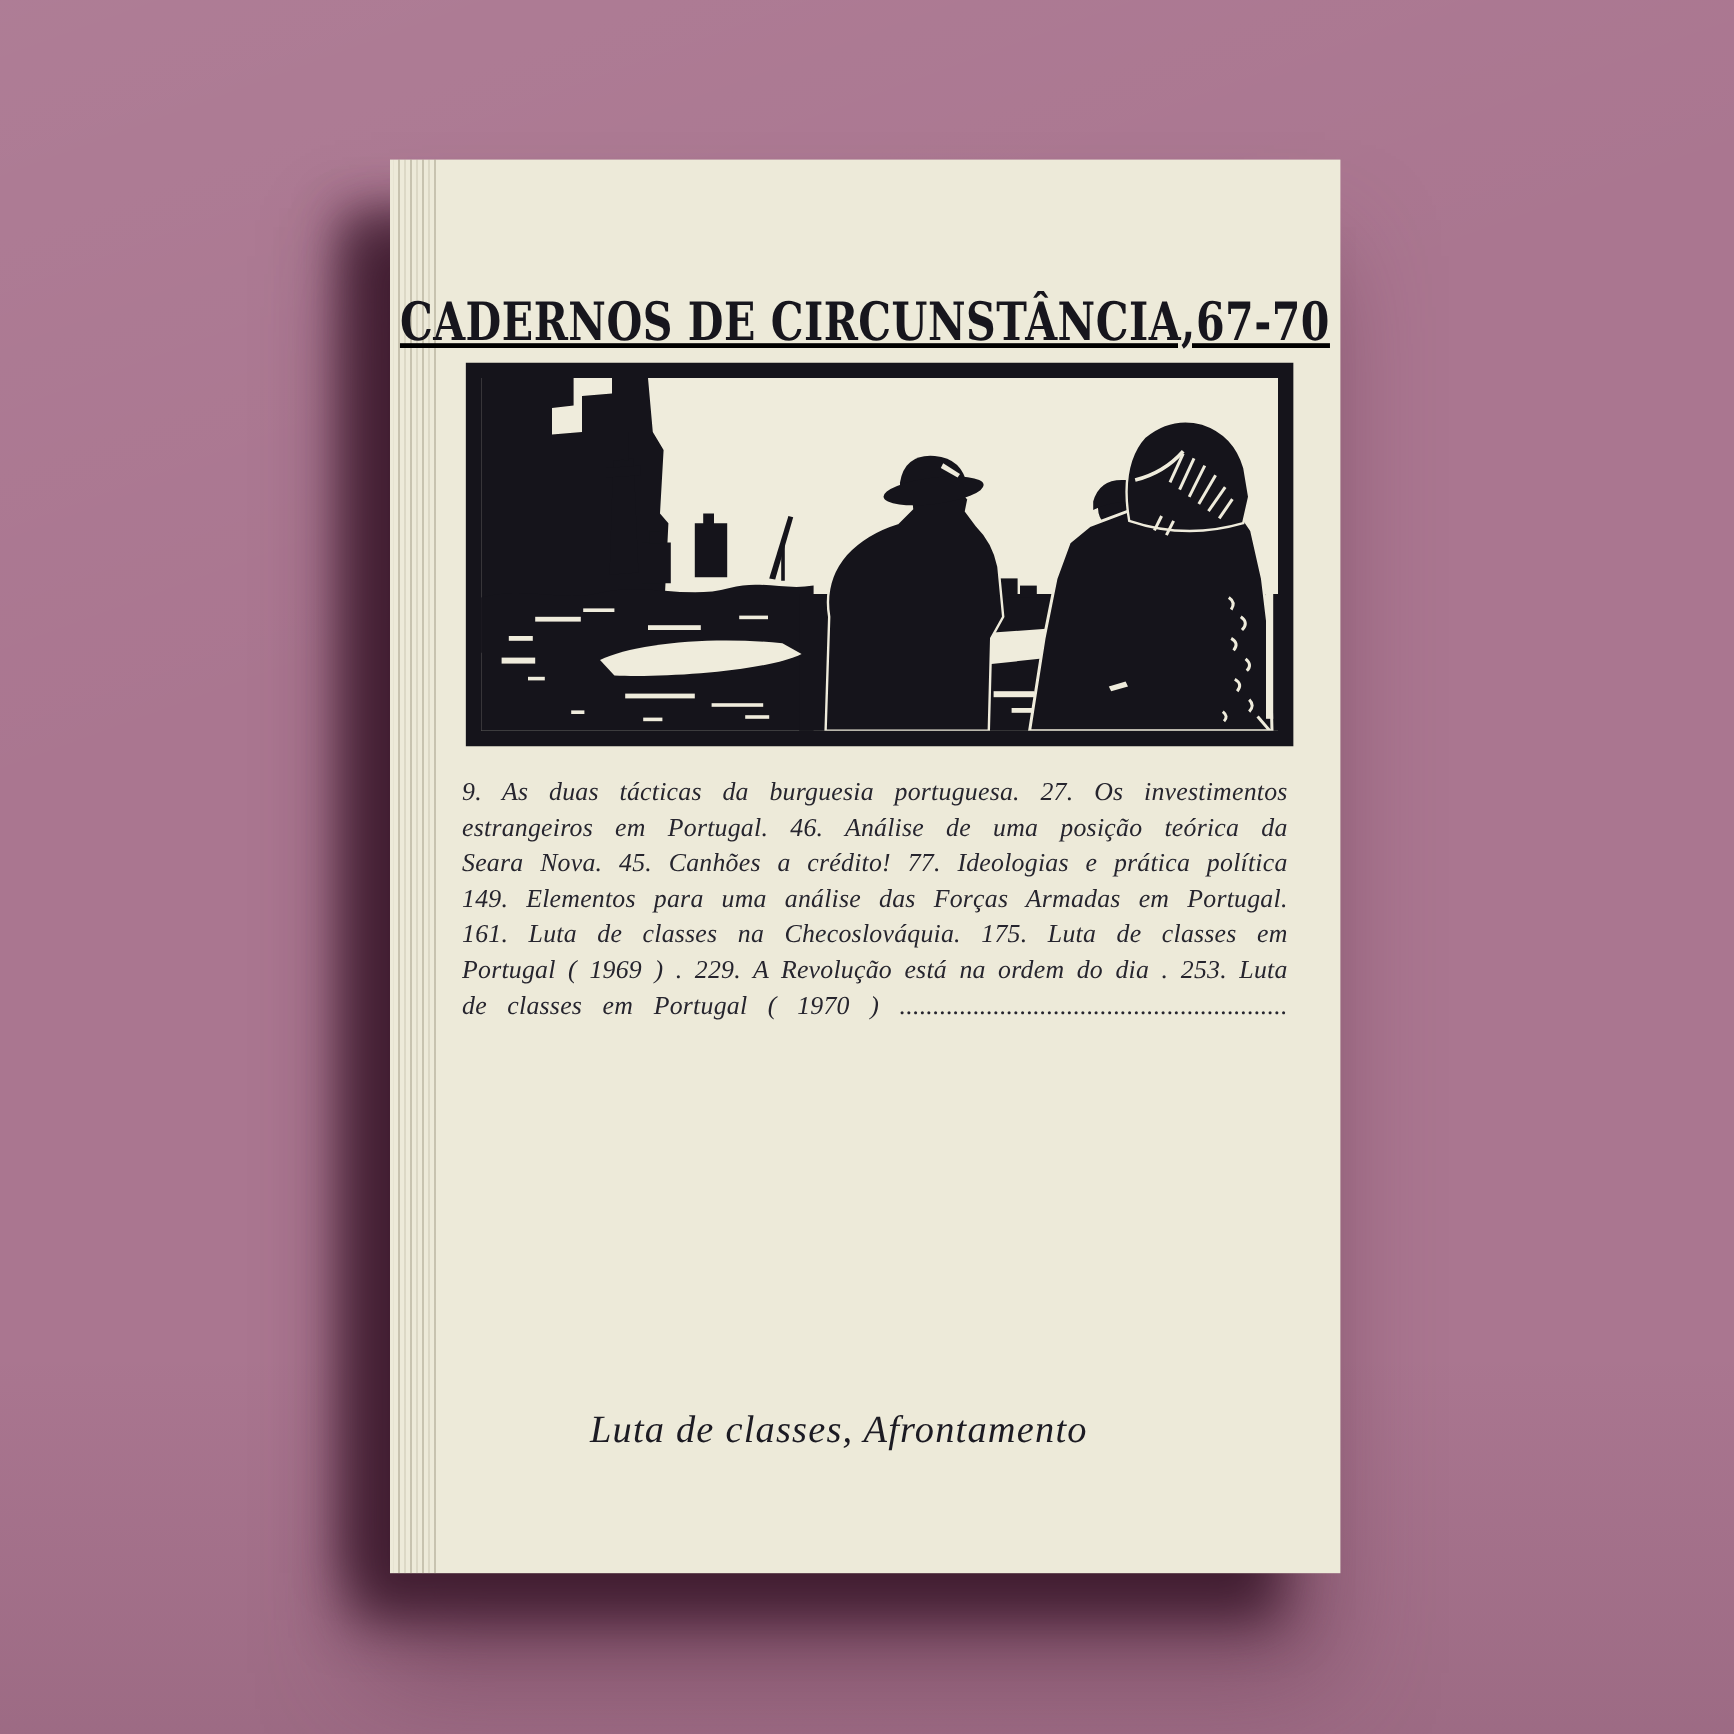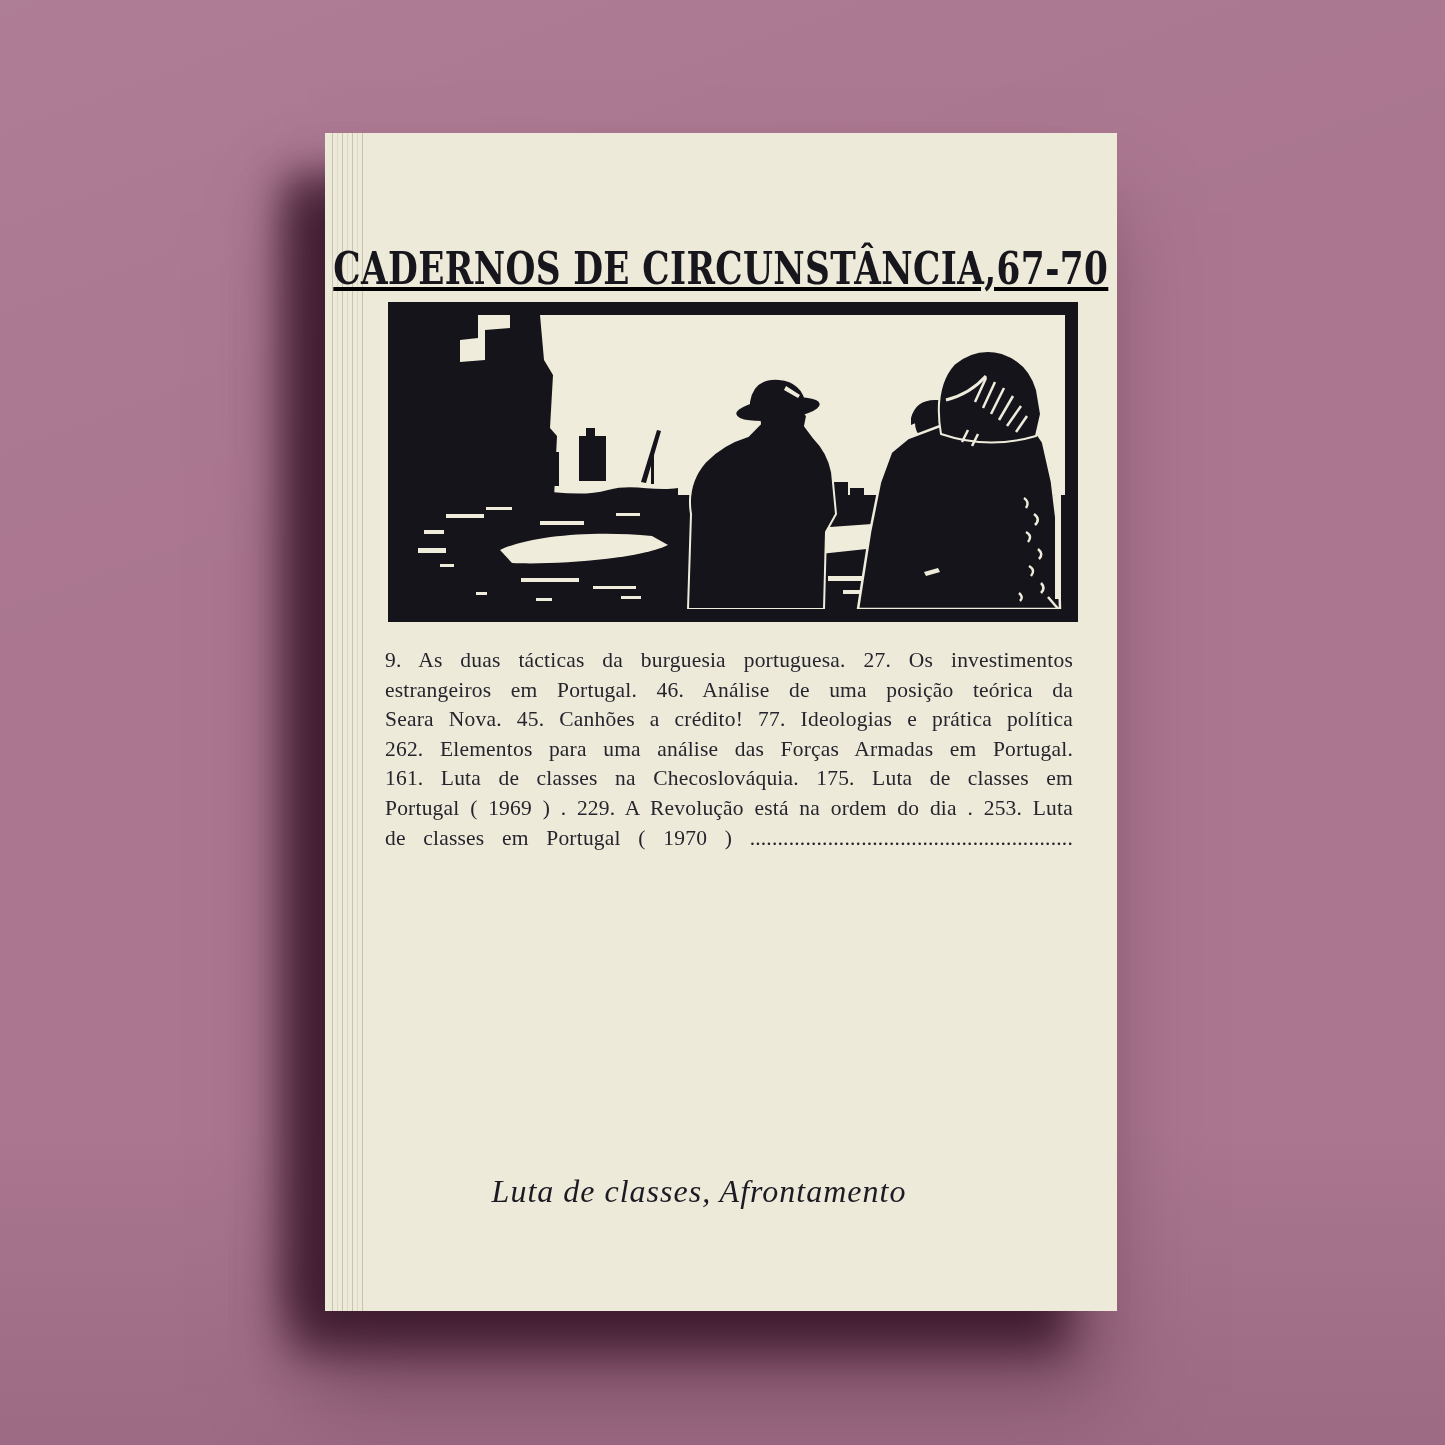--- a/index.html
+++ b/index.html
@@ -55,6 +55,7 @@
   .toc{
     position:absolute;left:60px;top:513px;width:688px;
     font-family:"Liberation Serif", serif;
+    font-style:italic;
     font-size:21.5px;
     line-height:29.6px;
     color:#26252e;

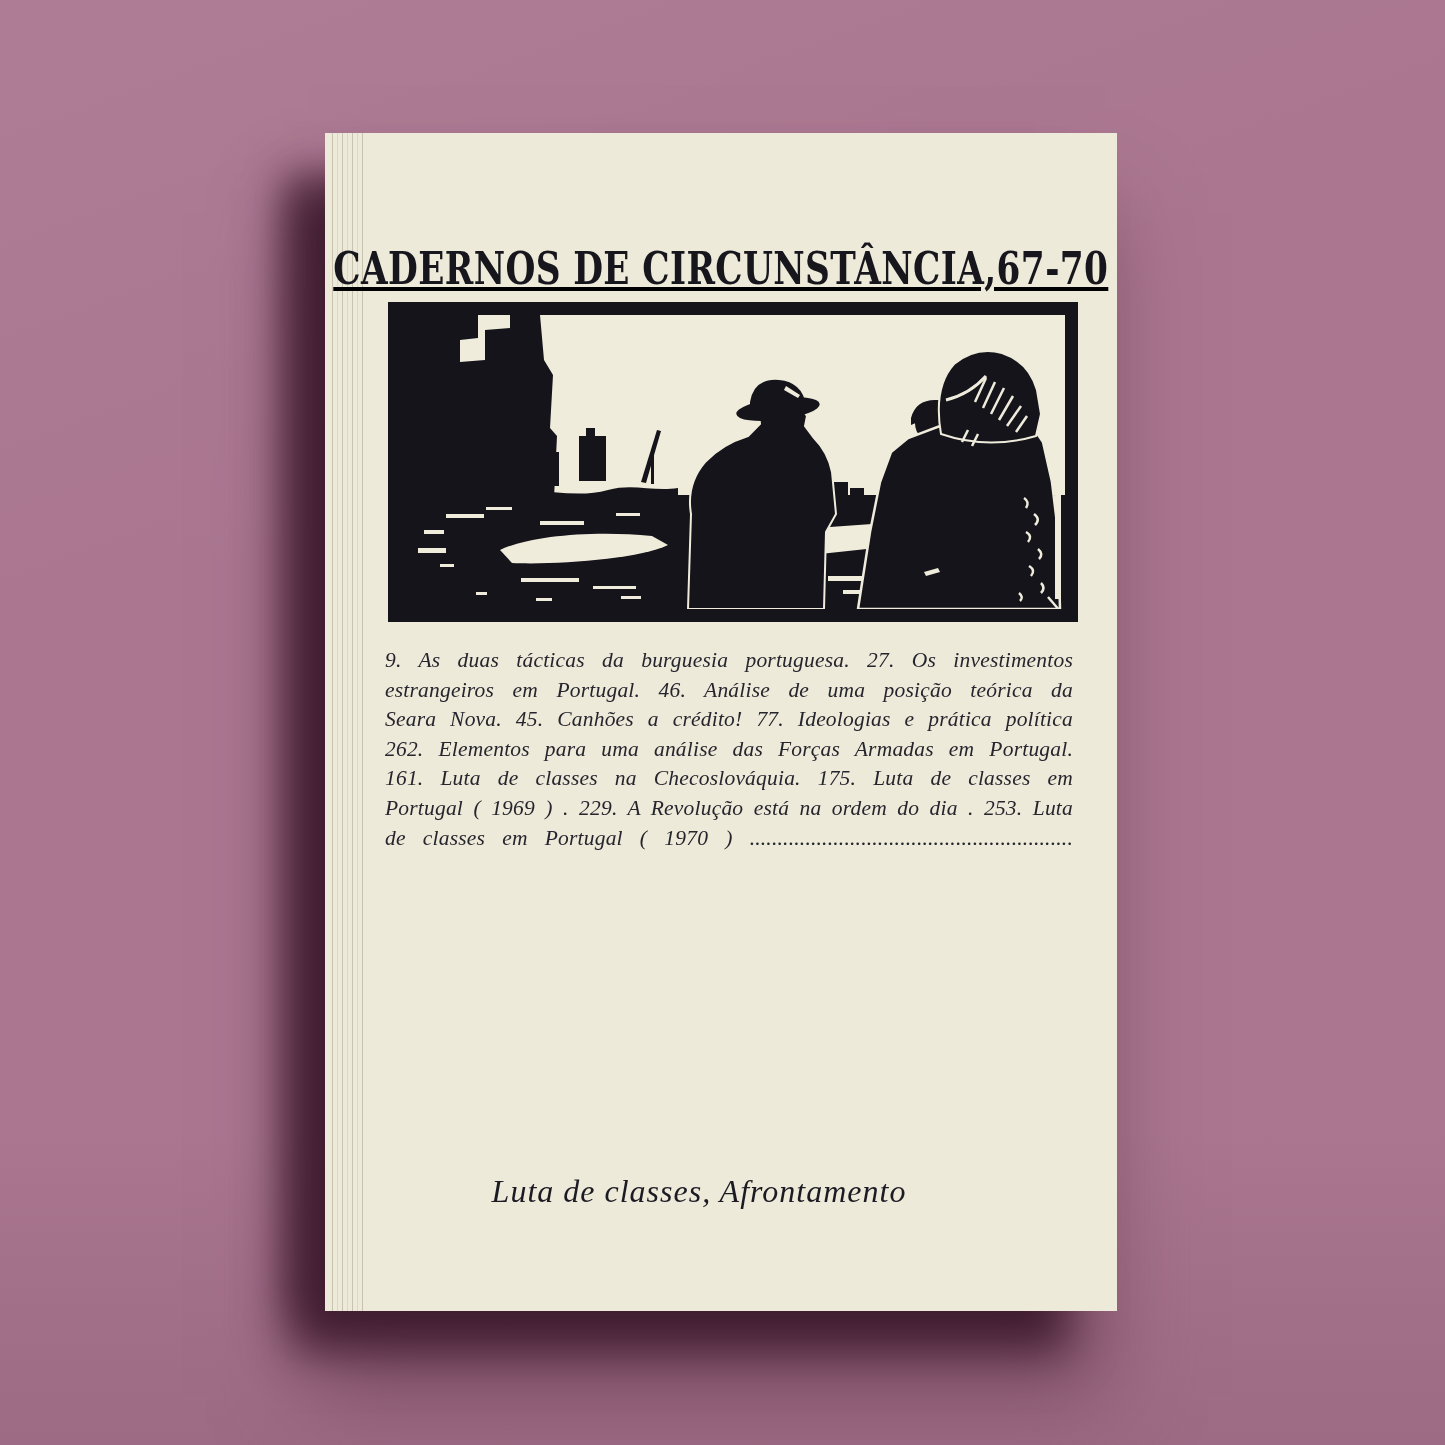--- a/index.html
+++ b/index.html
@@ -186,7 +186,7 @@
       <div class="toc-line">9. As duas tácticas da burguesia portuguesa. 27. Os investimentos</div>
       <div class="toc-line">estrangeiros em Portugal. 46. Análise de uma posição teórica da</div>
       <div class="toc-line">Seara Nova. 45. Canhões a crédito! 77. Ideologias e prática política</div>
-      <div class="toc-line">262. Elementos para uma análise das Forças Armadas em Portugal.</div>
+      <div class="toc-line">149. Elementos para uma análise das Forças Armadas em Portugal.</div>
       <div class="toc-line">161. Luta de classes na Checoslováquia. 175. Luta de classes em</div>
       <div class="toc-line">Portugal ( 1969 ) . 229. A Revolução está na ordem do dia . 253. Luta</div>
       <div class="toc-line">de classes em Portugal ( 1970 ) ..........................................................</div>

